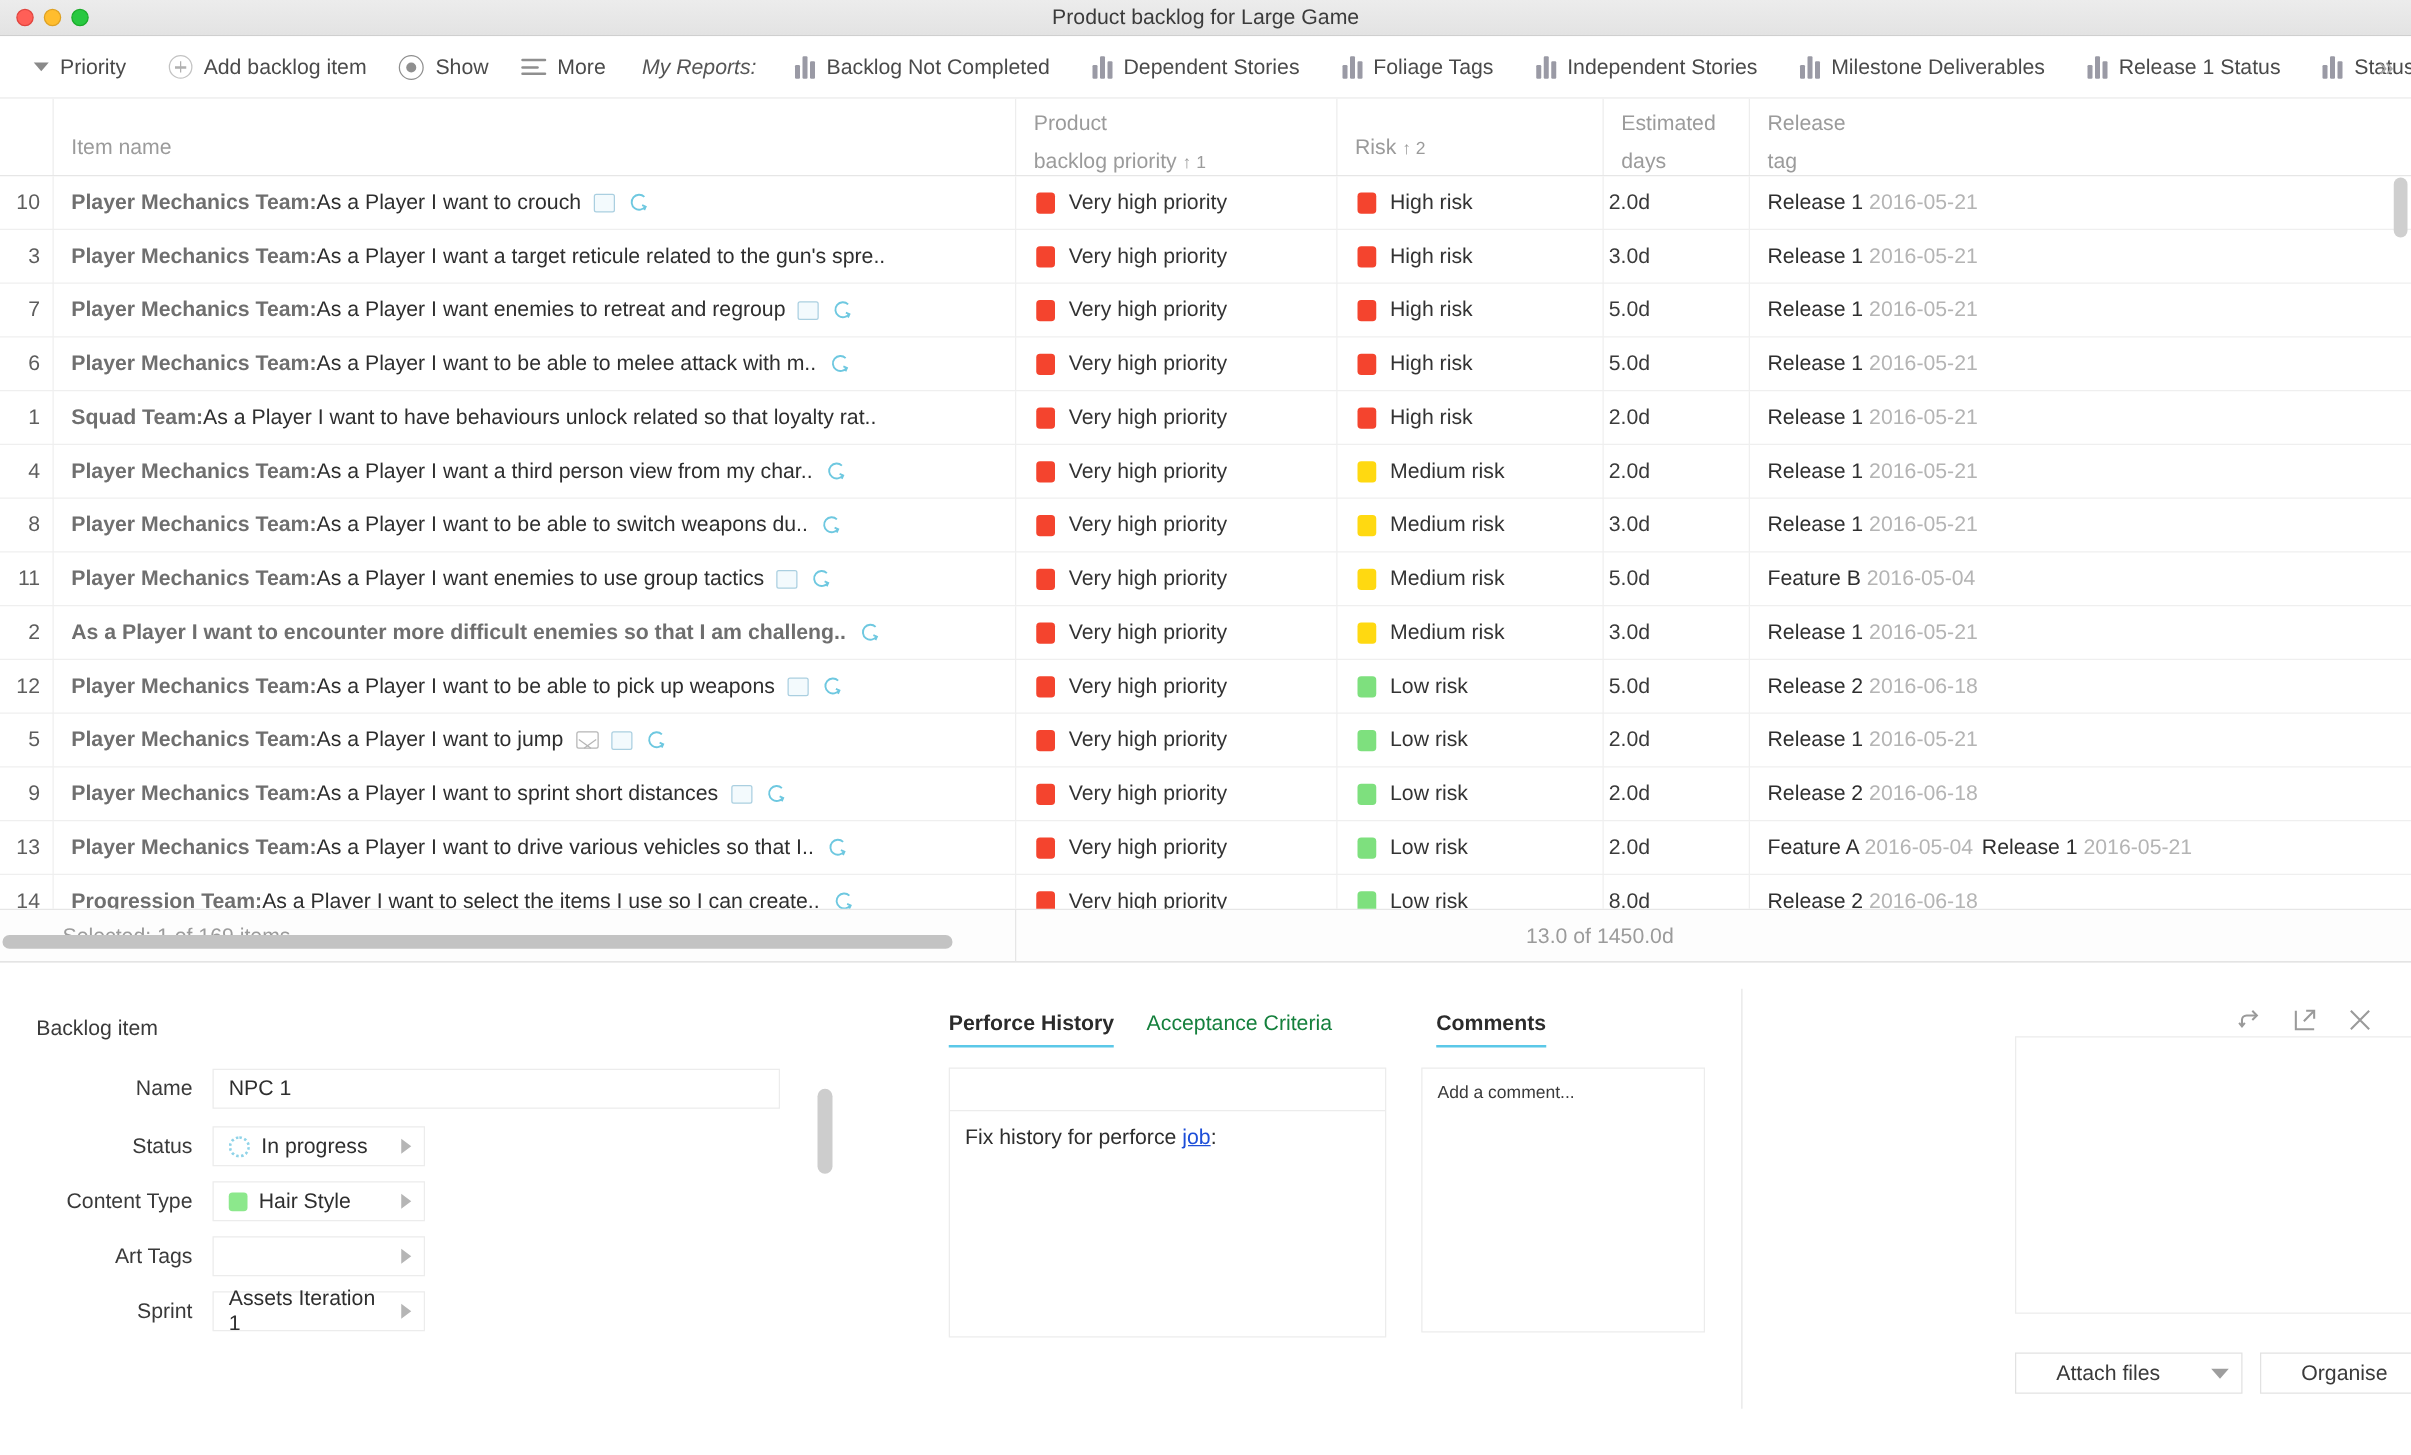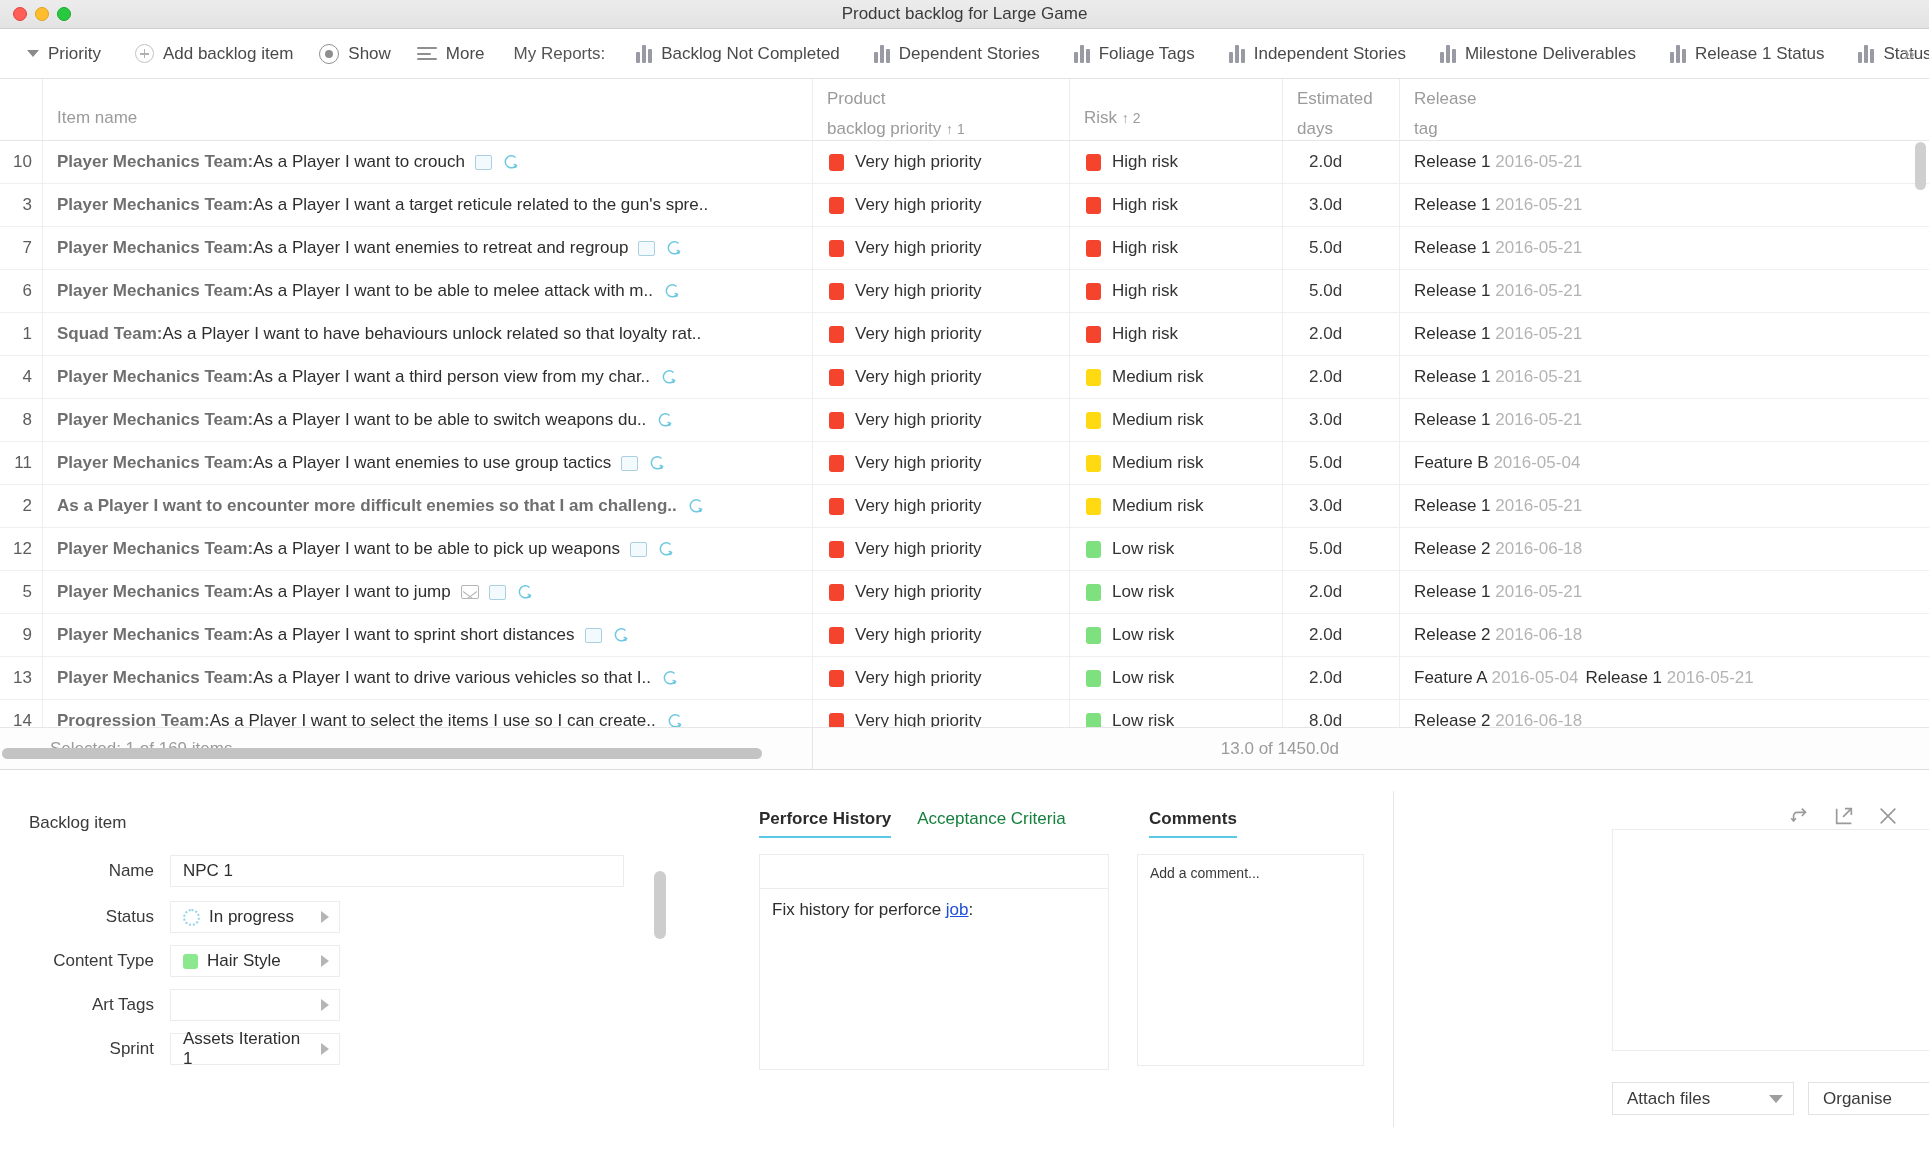--- a/index.html
+++ b/index.html
@@ -46,7 +46,7 @@
     white-space: nowrap;
   }
   .tb-sep { width: 1px; height: 26px; background: #dcdcdc; margin: 0 4px; }
-  .tb-label-plain { font-size: 17px; color: #555; padding: 0 10px 0 16px; white-space: nowrap;}
+  .tb-label-plain { font-size: 17px; color: #555; padding: 0 10px 0 16px; white-space: nowrap; font-style: italic;}
   .chev-down {
     width: 0; height: 0;
     border-left: 6px solid transparent; border-right: 6px solid transparent;

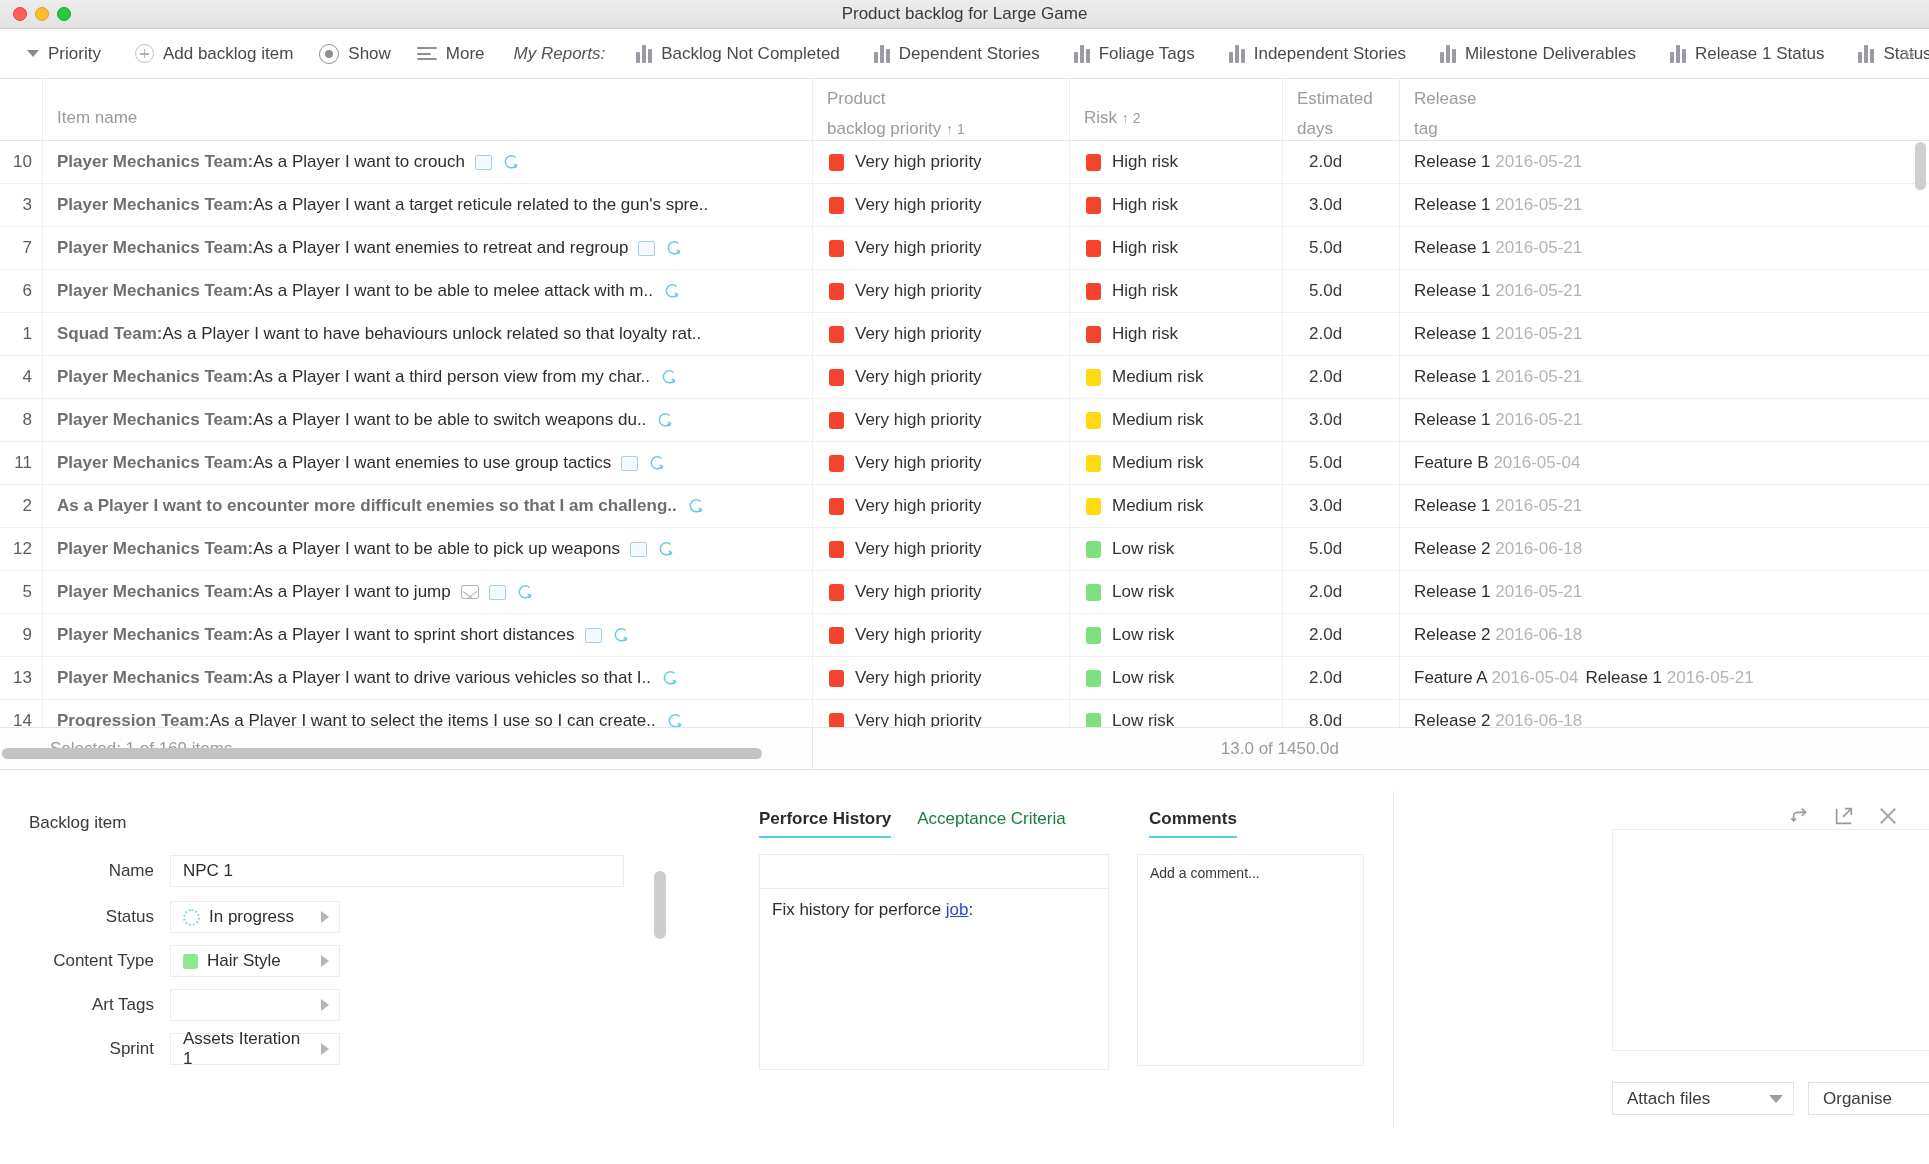--- a/index.html
+++ b/index.html
@@ -119,7 +119,7 @@
                 color: #5d5d5d; font-size: 17px; }
   .cell.c-name { padding-left: 14px; gap: 0; }
   .cell.c-prio, .cell.c-risk { padding-left: 16px; gap: 11px; }
-  .cell.c-days { padding-left: 26px; color: #3a3a3a; }
+  .cell.c-days { padding-left: 4px; color: #3a3a3a; }
   .cell.c-tag { padding-left: 14px; gap: 7px; }
 
   .team { font-weight: 700; color: #6f6f6f; }

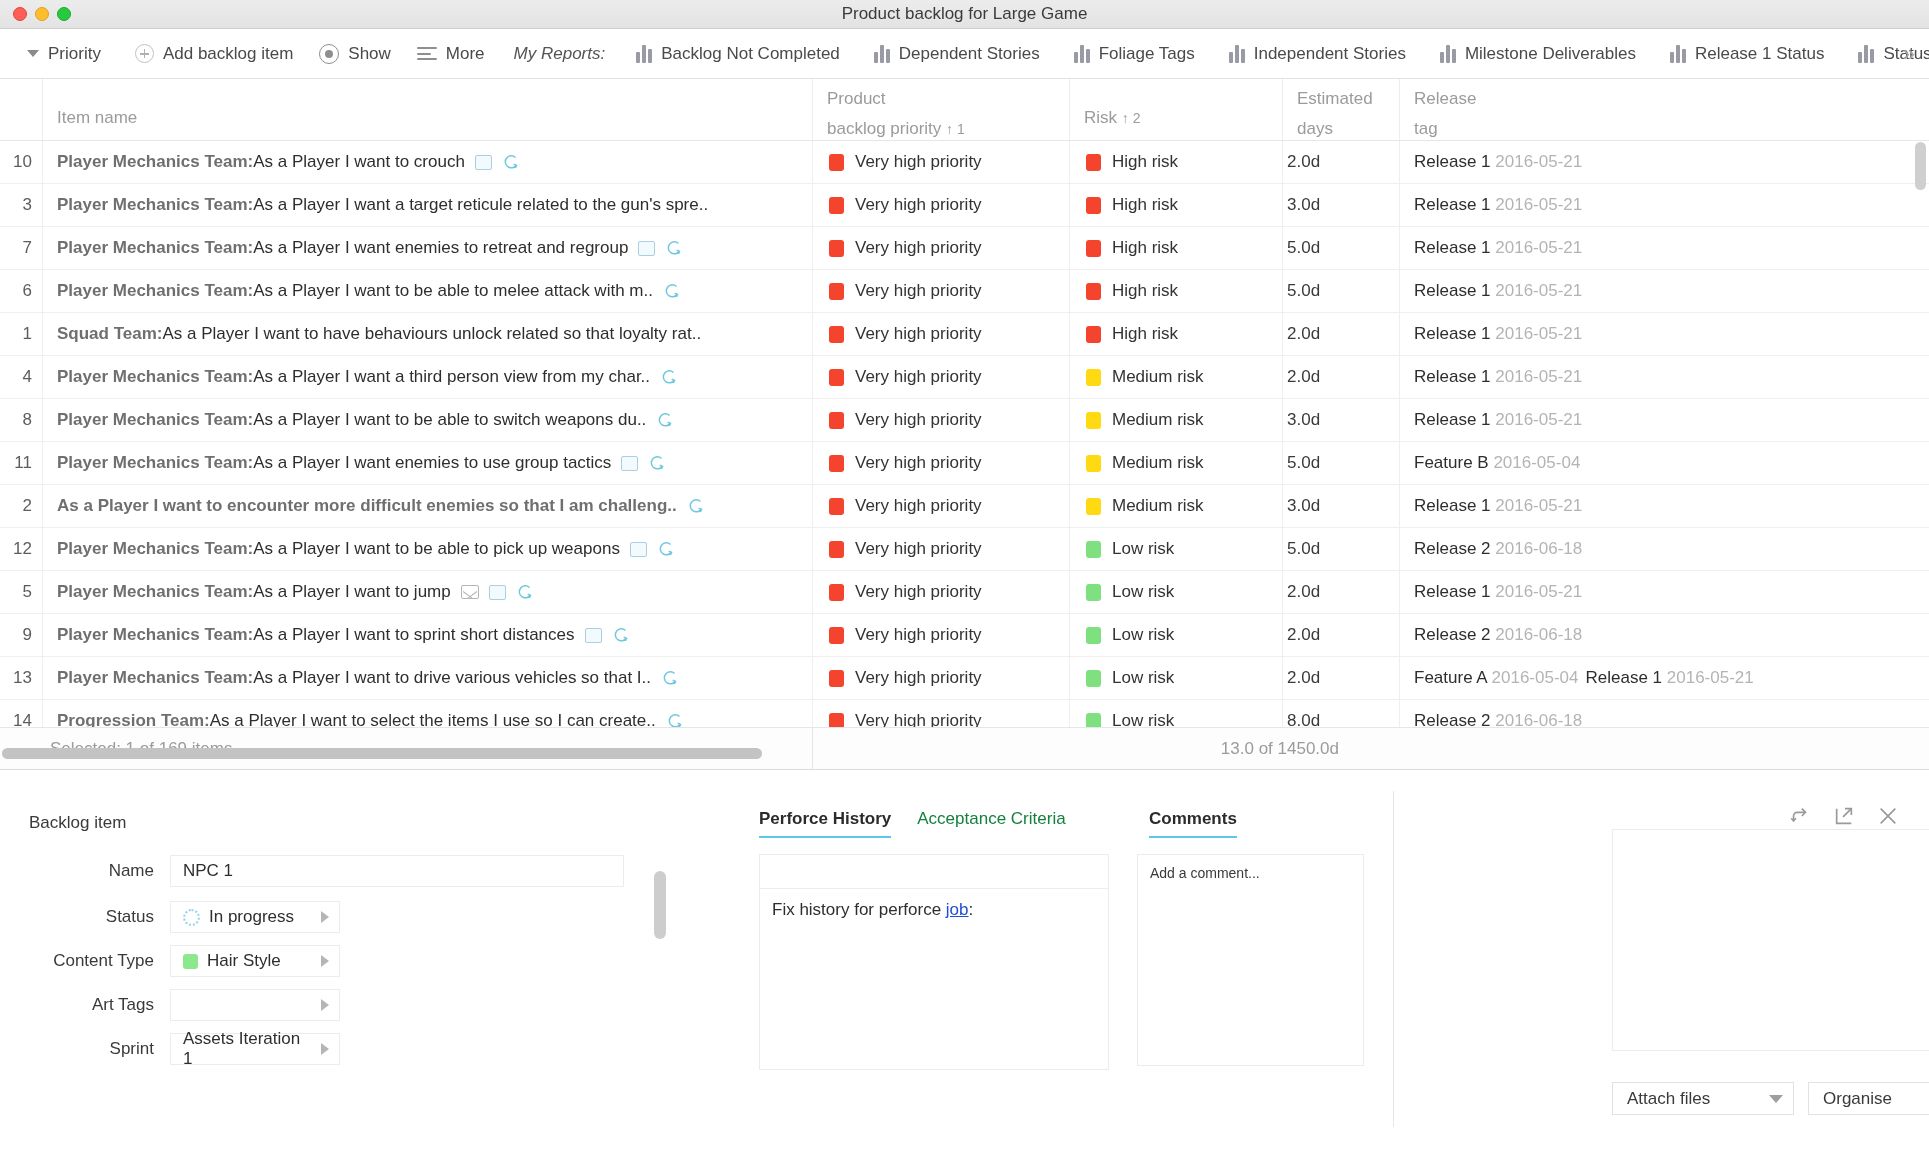--- a/index.html
+++ b/index.html
@@ -217,7 +217,7 @@
                  border: 1px solid #ececec; background: #fff; }
   .btn-row { position: absolute; left: 218px; bottom: 12px; display: flex; gap: 14px; }
   .dbtn { width: 182px; height: 33px; border: 1px solid #e2e2e2; background: #fff;
-          display: flex; align-items: center; padding: 0 10px 0 14px;
+          display: flex; align-items: center; padding: 0 10px 0 32px;
           font-size: 17px; color: #3a3a3a; }
   .dbtn .fcaret2 { margin-left: auto; width: 0; height: 0;
                    border-left: 7px solid transparent; border-right: 7px solid transparent;

